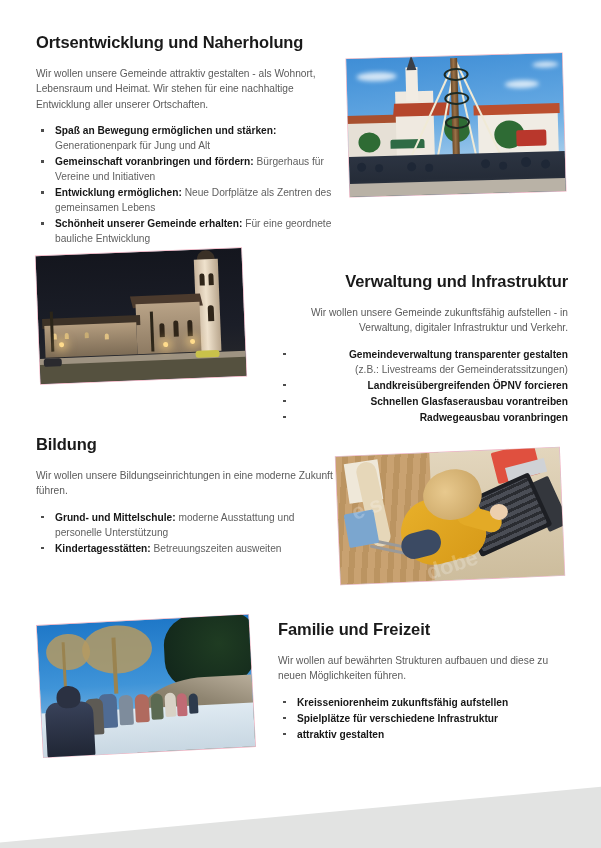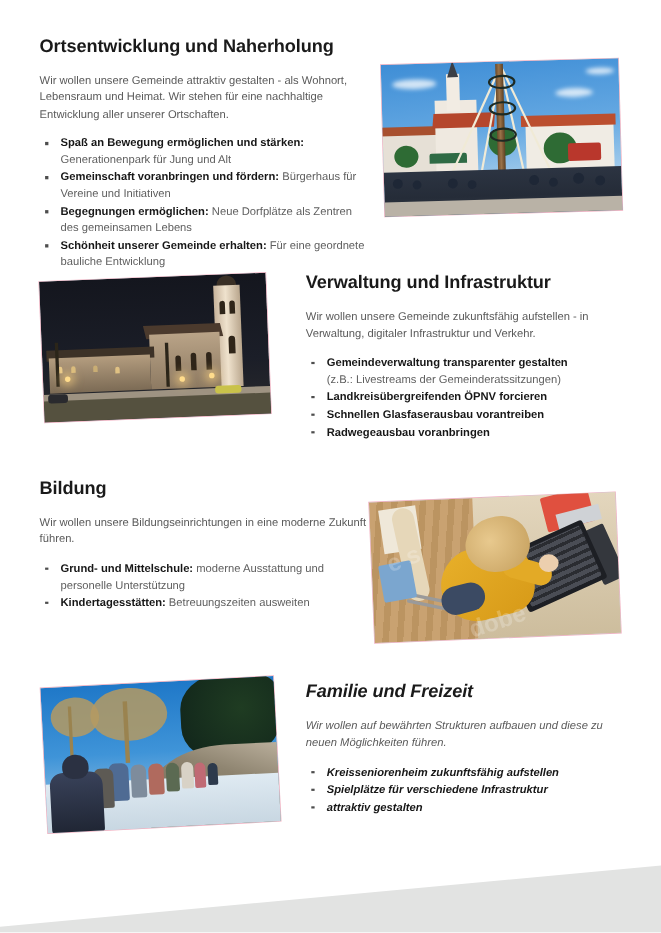--- a/index.html
+++ b/index.html
@@ -134,7 +134,7 @@
       <ul class="bullets">
         <li><b>Spaß an Bewegung ermöglichen und stärken:</b> <span class="rest">Generationenpark für Jung und Alt</span></li>
         <li><b>Gemeinschaft voranbringen und fördern:</b> <span class="rest">Bürgerhaus für Vereine und Initiativen</span></li>
-        <li><b>Begegnungen ermöglichen:</b> <span class="rest">Neue Dorfplätze als Zentren des gemeinsamen Lebens</span></li>
+        <li><b>Entwicklung ermöglichen:</b> <span class="rest">Neue Dorfplätze als Zentren des gemeinsamen Lebens</span></li>
         <li><b>Schönheit unserer Gemeinde erhalten:</b> <span class="rest">Für eine geordnete bauliche Entwicklung</span></li>
       </ul>
     </div>

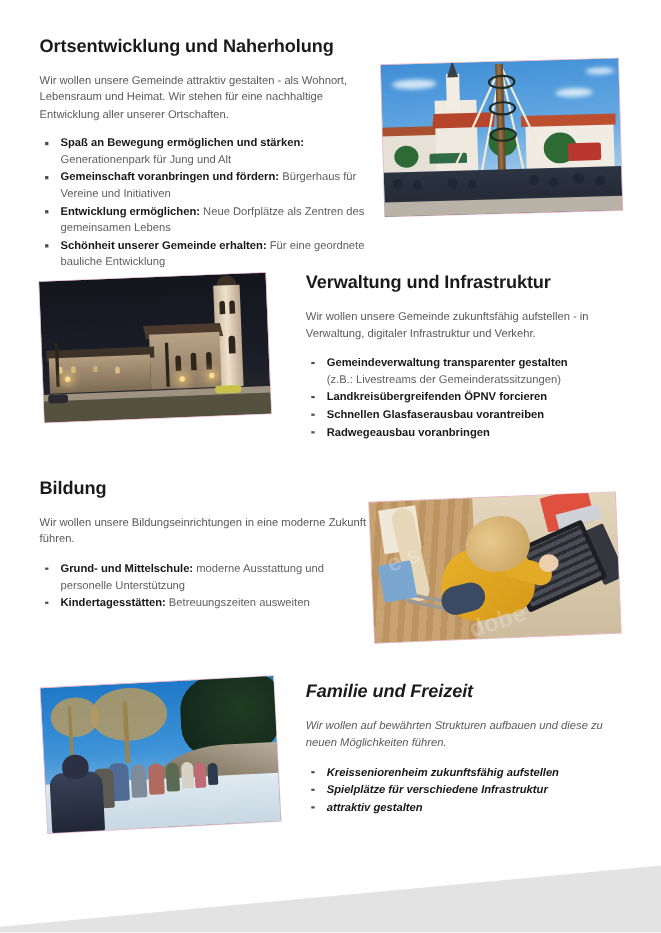--- a/index.html
+++ b/index.html
@@ -212,7 +212,7 @@
       </div>
     </div>
 
-    <div class="txtcol" style="left:278px;top:248px;width:290px;">
+    <div class="txtcol" style="left:278px;top:272px;width:290px;text-align:right;">
       <h2 class="sec-title">Verwaltung und Infrastruktur</h2>
       <p class="sec-intro">Wir wollen unsere Gemeinde zukunftsfähig aufstellen - in Verwaltung, digitaler Infrastruktur und Verkehr.</p>
       <ul class="bullets">

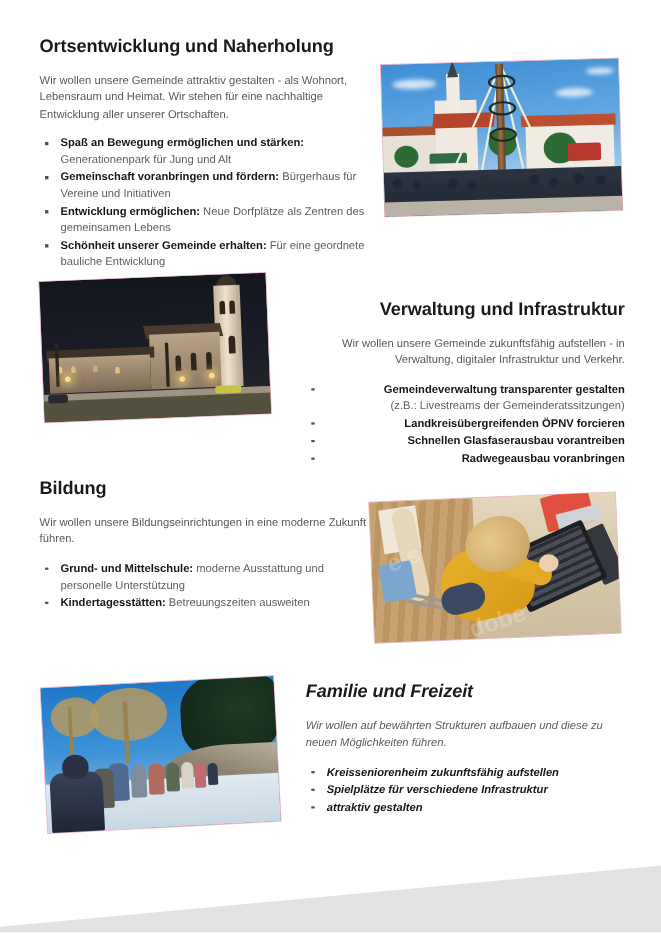--- a/index.html
+++ b/index.html
@@ -285,7 +285,7 @@
       </div>
     </div>
 
-    <div class="txtcol" style="left:278px;top:620px;width:290px;font-style:italic;">
+    <div class="txtcol" style="left:278px;top:620px;width:290px;">
       <h2 class="sec-title">Familie und Freizeit</h2>
       <p class="sec-intro">Wir wollen auf bewährten Strukturen aufbauen und diese zu neuen Möglichkeiten führen.</p>
       <ul class="bullets">

